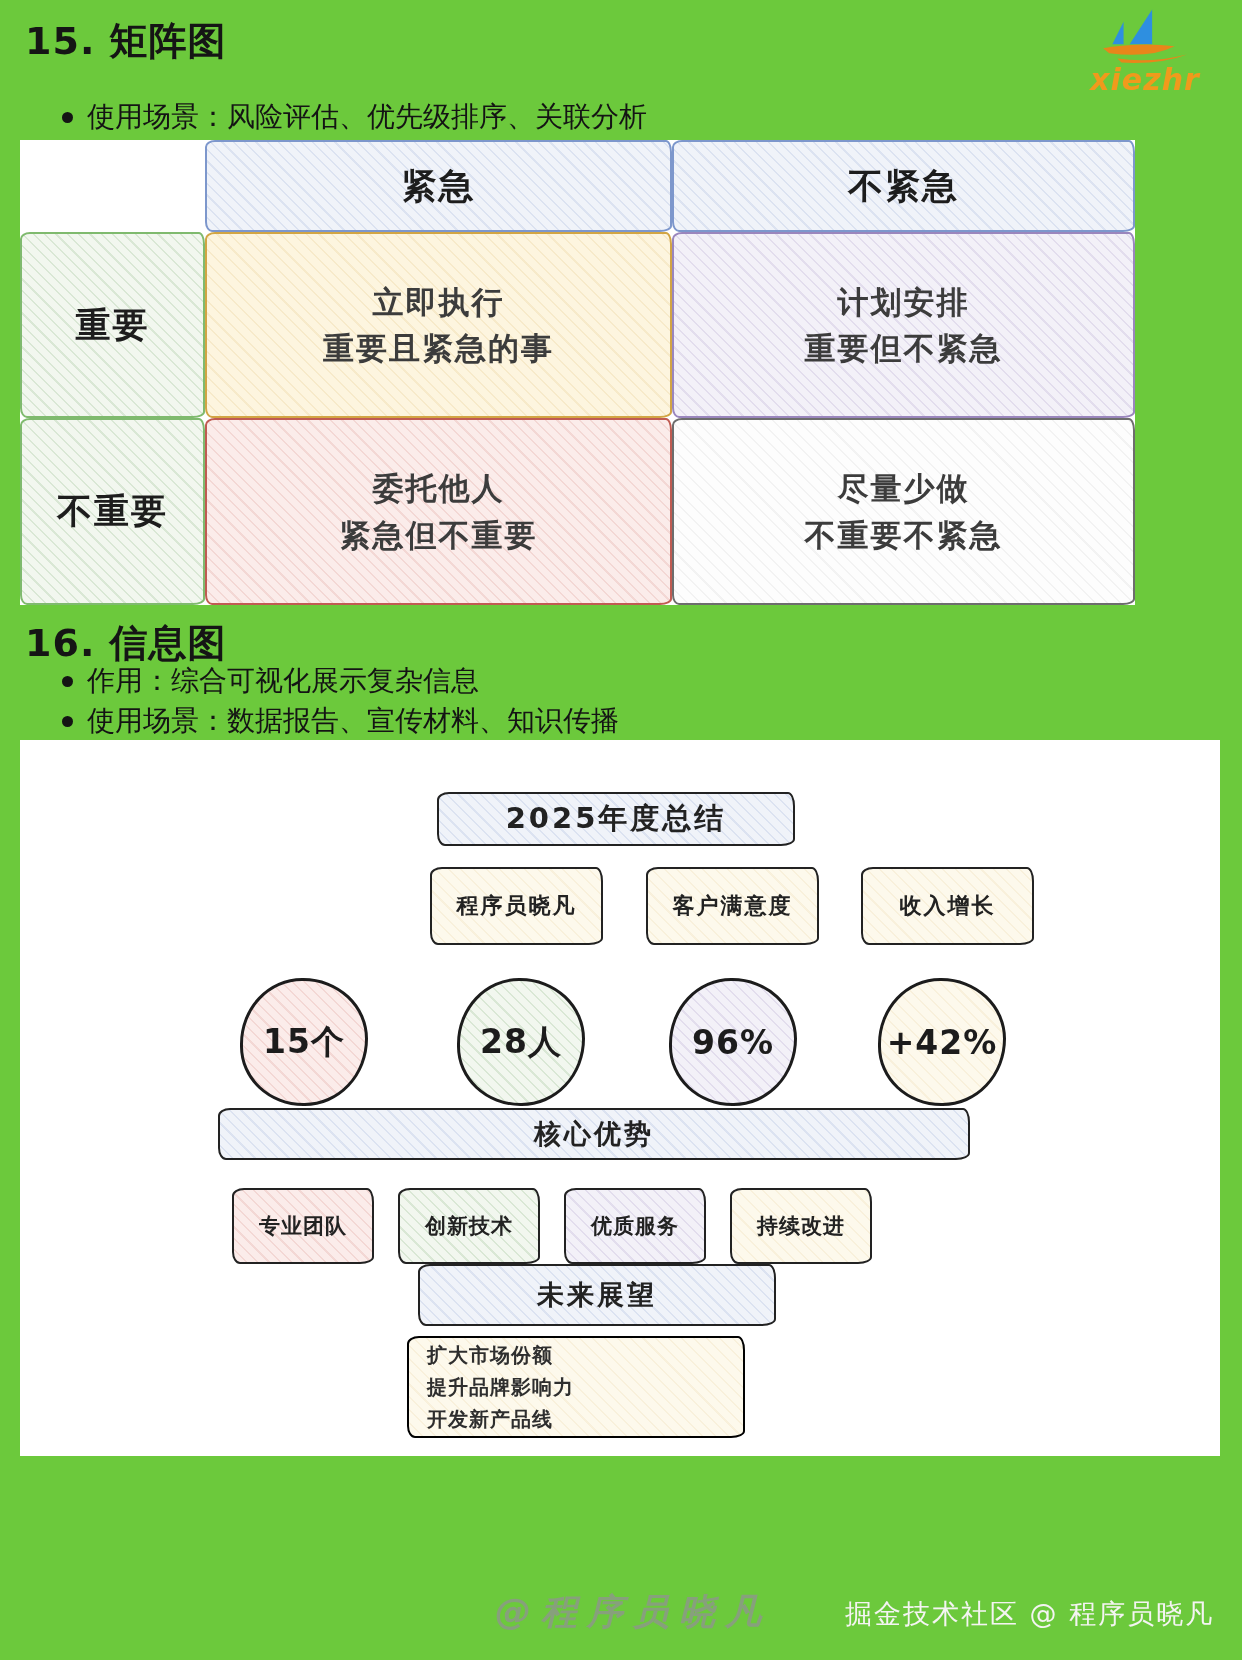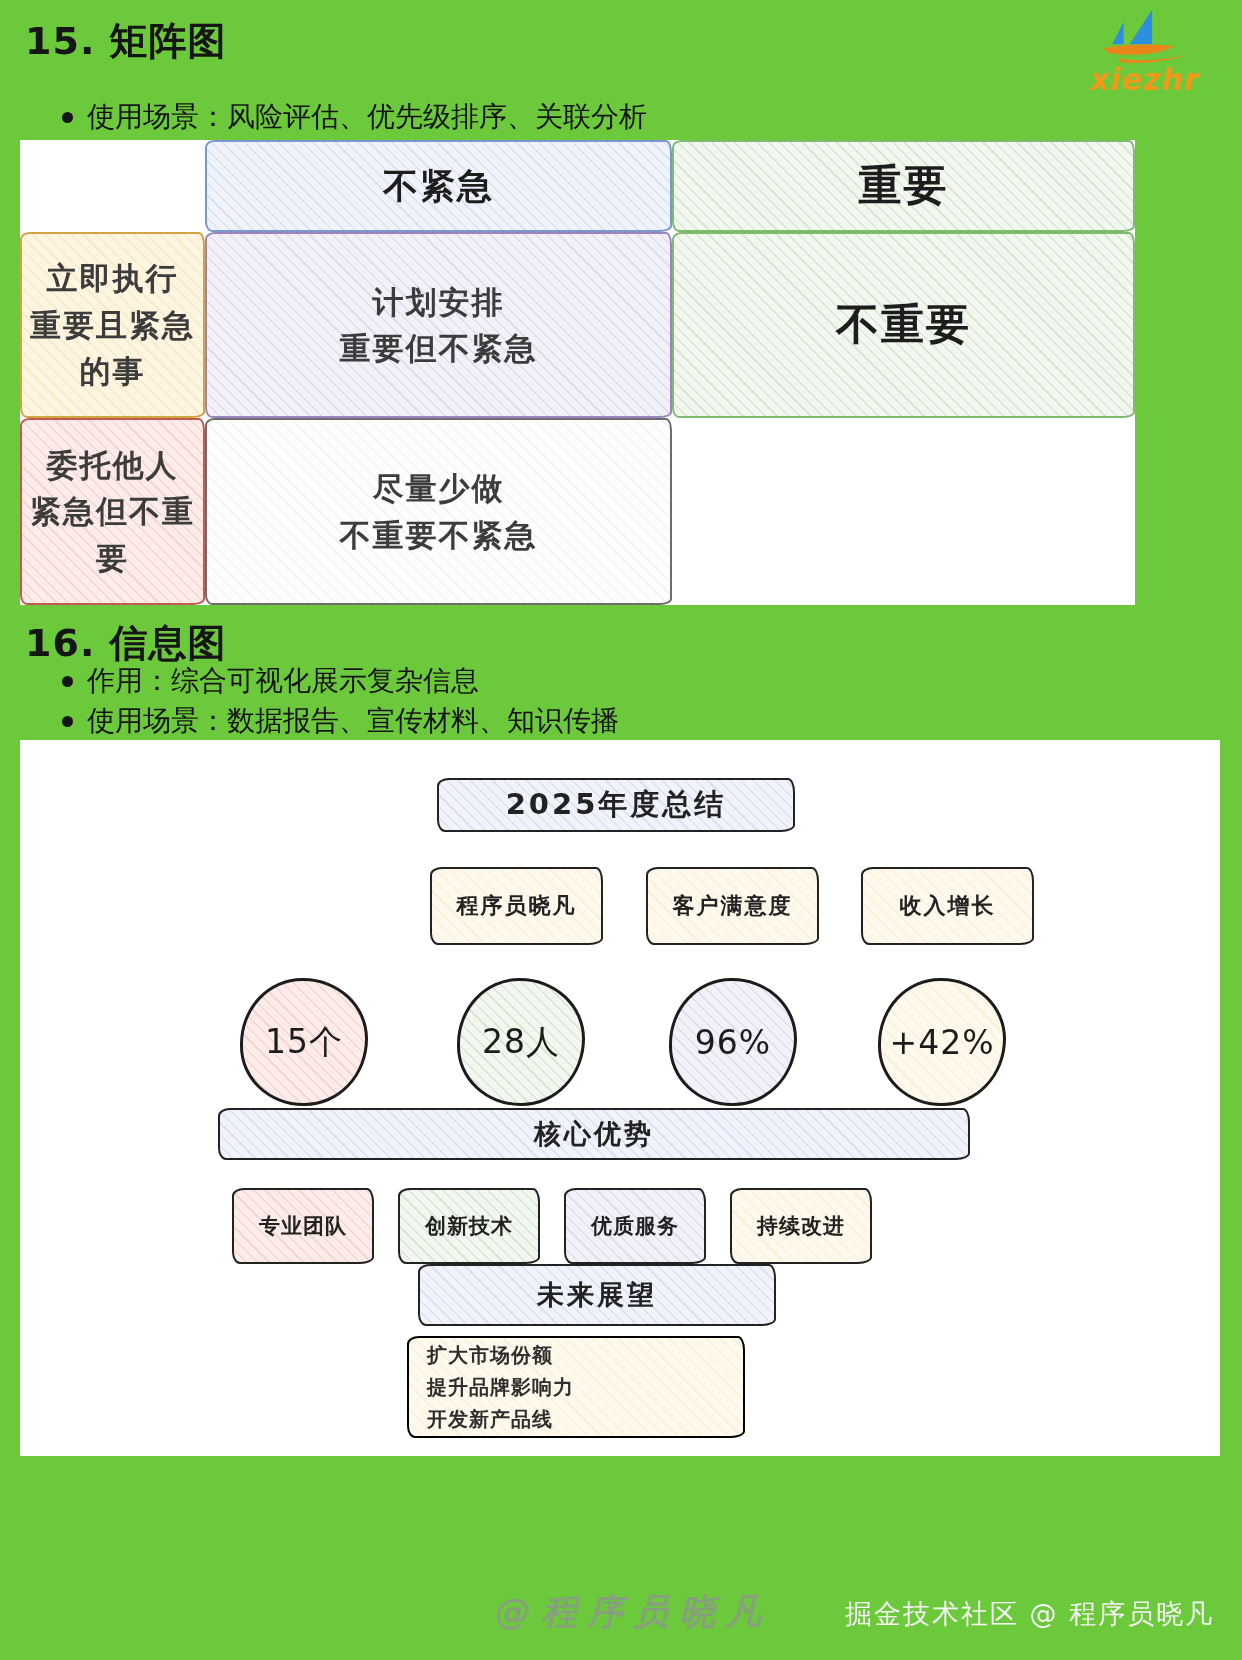--- a/index.html
+++ b/index.html
@@ -95,6 +95,7 @@
   <div class="matrix-panel">
     <div class="matrix-grid">
       <div class="mx-cell"></div>
+      <div class="mx-cell mx-border b-blue hx-blue mx-colhead">紧急</div>
       <div class="mx-cell mx-border b-blue hx-blue mx-colhead">不紧急</div>
 
       <div class="mx-cell mx-border b-green hx-green mx-rowhead">重要</div>

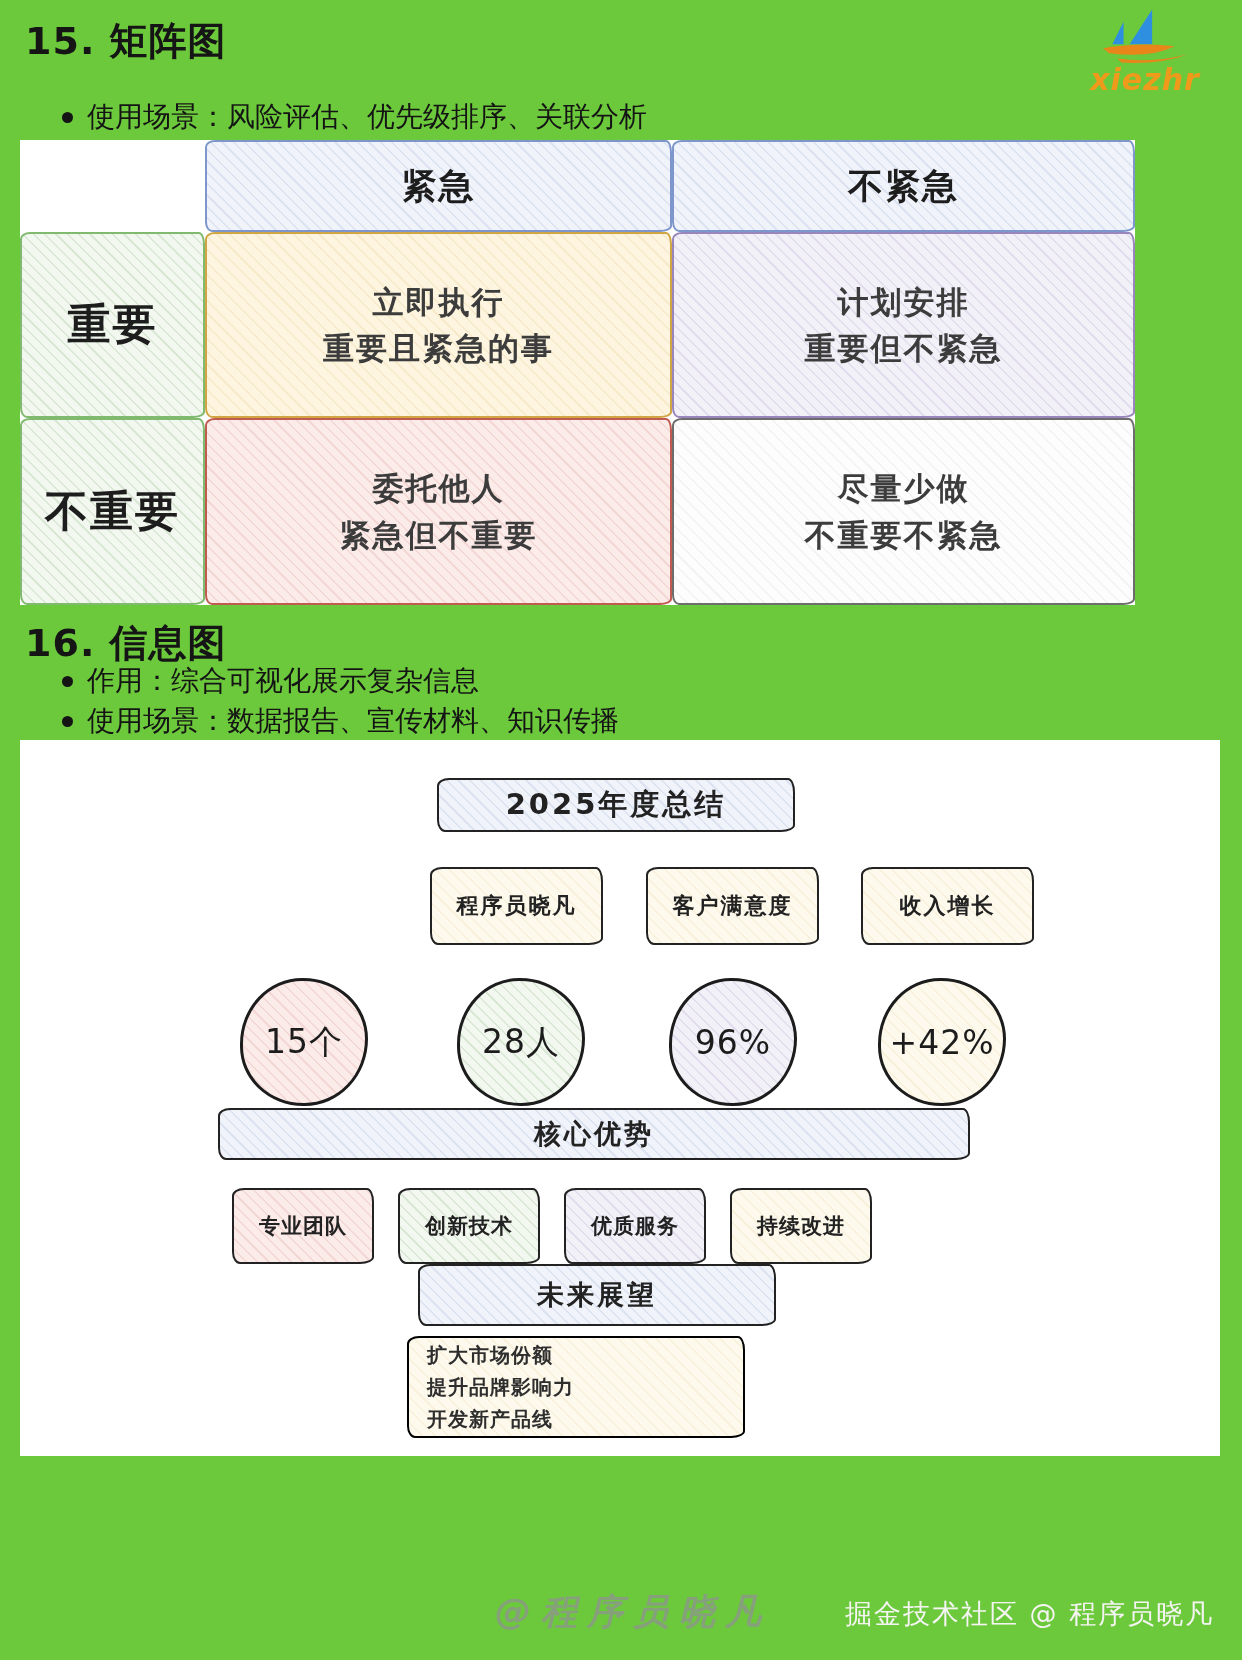--- a/index.html
+++ b/index.html
@@ -39,7 +39,7 @@
   .b-red    { border-color:#c05b52; }
   .b-dark   { border-color:#6d6d6d; }
   .mx-colhead { font-size:35px; font-weight:bold; color:#1d1d1d; letter-spacing:2px; }
-  .mx-rowhead { font-size:43px; font-weight:bold; color:#1d1d1d; letter-spacing:2px; }
+  .mx-rowhead { font-size:35px; font-weight:bold; color:#1d1d1d; letter-spacing:2px; }
   .q-line { font-size:31px; font-weight:bold; color:#3c3c3c; line-height:1.5; letter-spacing:2px; }
 
   

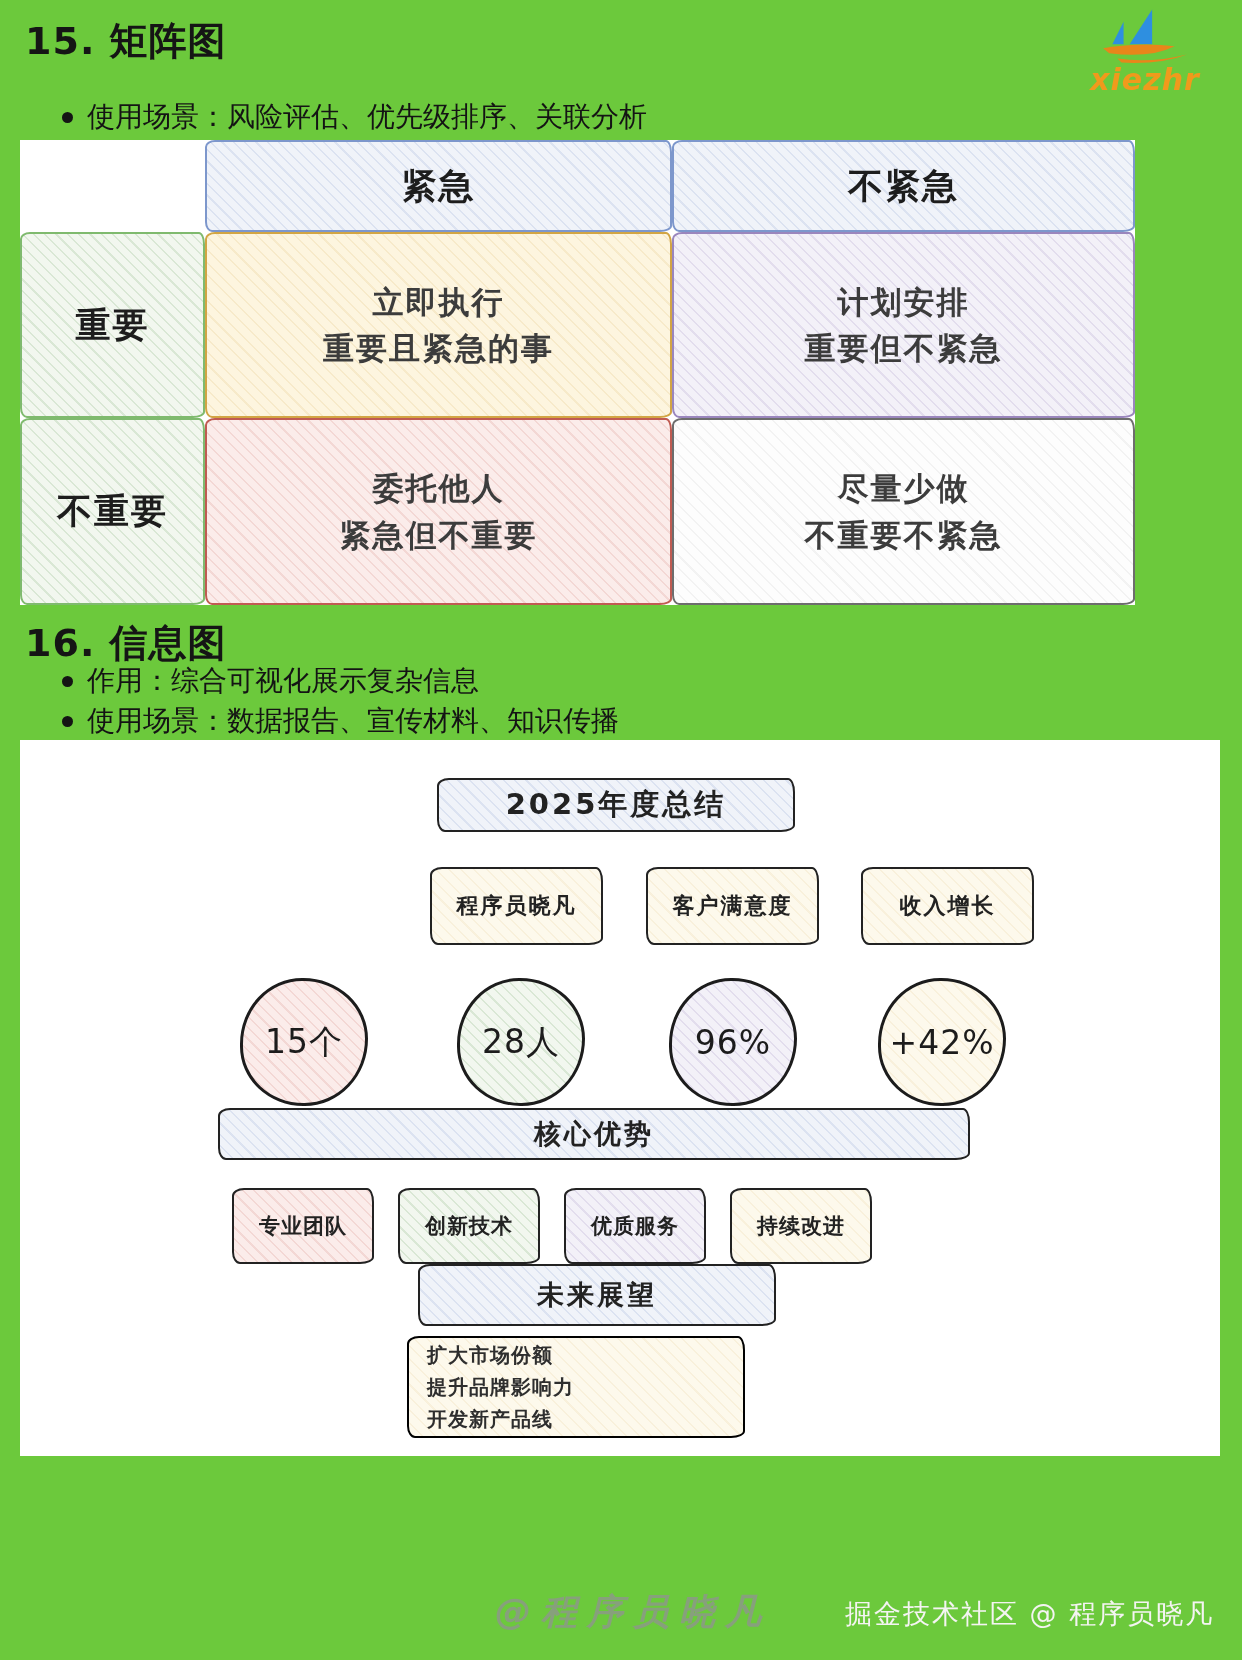--- a/index.html
+++ b/index.html
@@ -46,7 +46,7 @@
   .ig-panel { position:absolute; left:20px; top:740px; width:1200px; height:716px; background:#ffffff; }
   .sketch-box { border:2.5px solid; border-radius:12px 7px 14px 8px / 8px 14px 7px 12px;
                 display:flex; align-items:center; justify-content:center; text-align:center; }
-  .ig-title { position:absolute; left:417px; top:38px; width:358px; height:54px;
+  .ig-title { position:absolute; left:417px; top:52px; width:358px; height:54px;
               font-size:29px; font-weight:bold; color:#222; letter-spacing:3px; }
   .stat-label { position:absolute; top:127px; width:173px; height:78px;
                 font-size:22px; font-weight:bold; color:#222; letter-spacing:2px; }

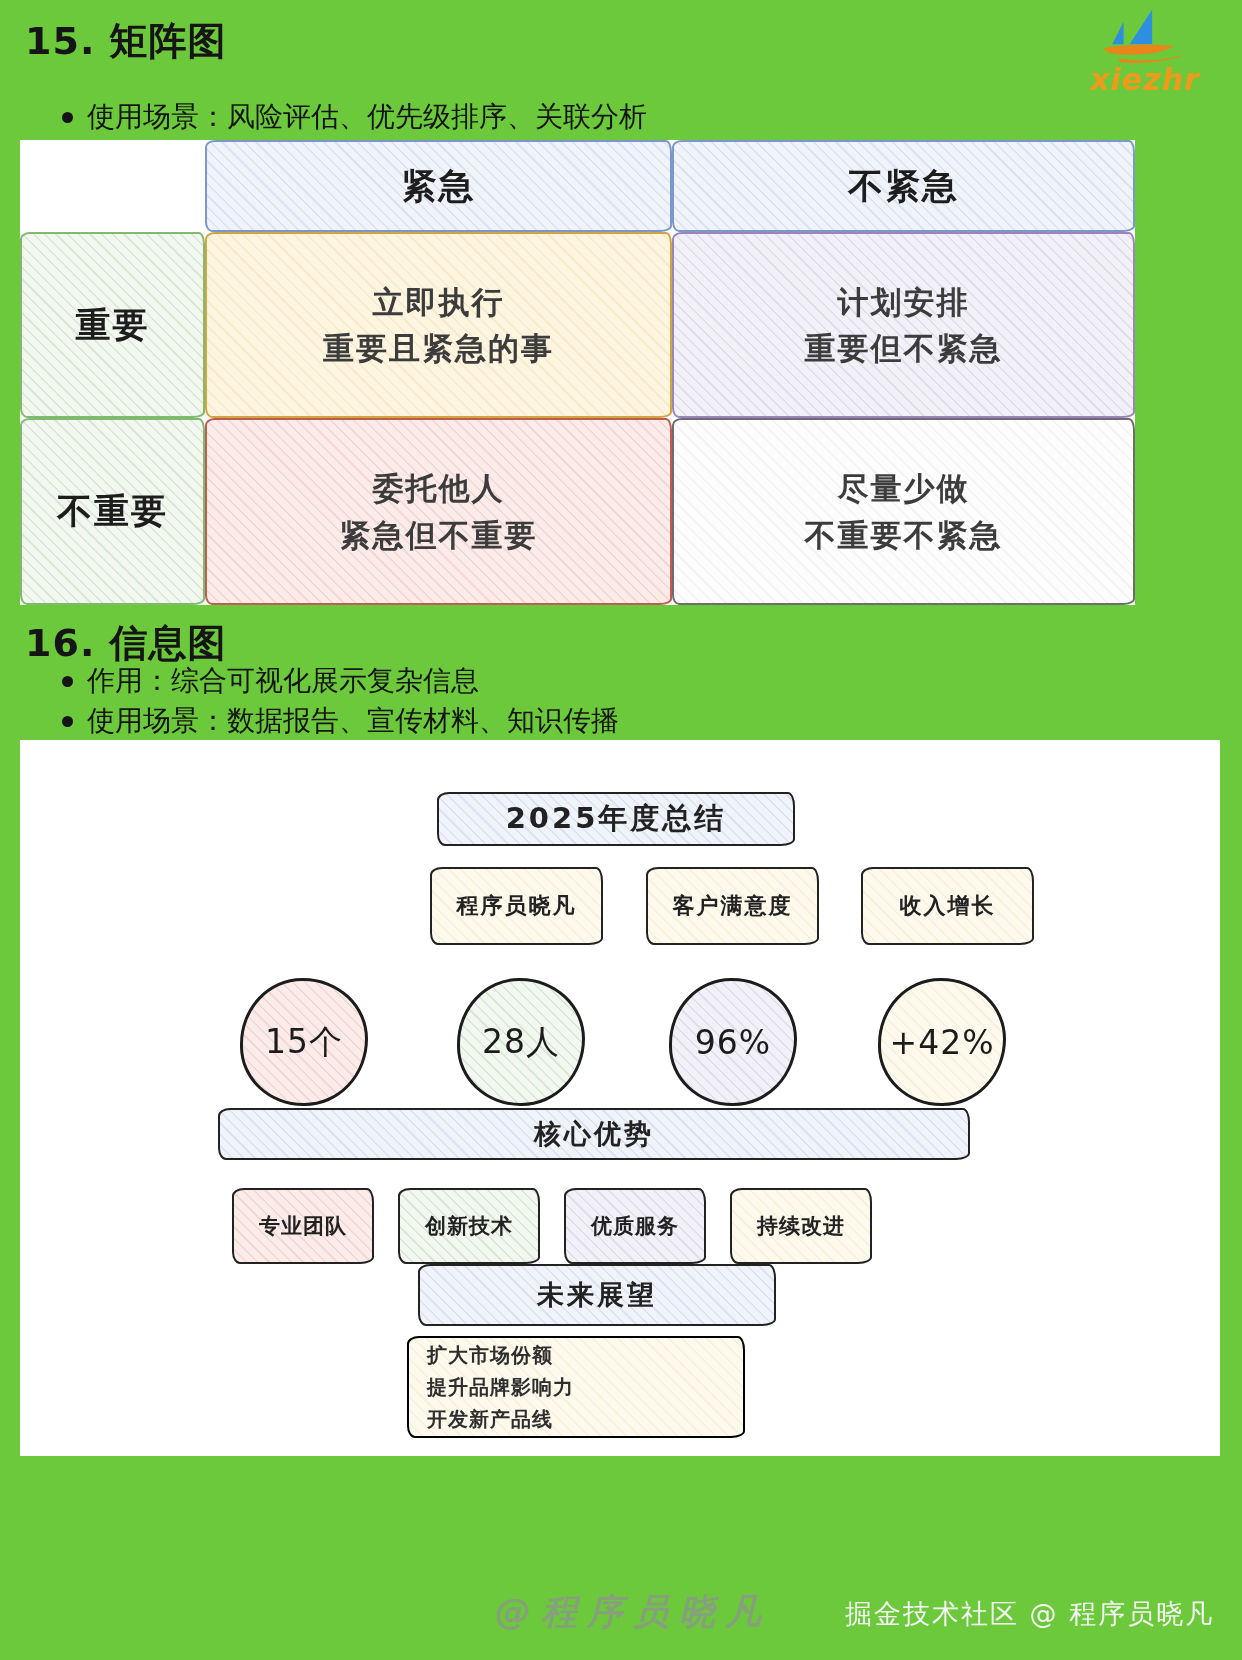--- a/index.html
+++ b/index.html
@@ -53,7 +53,7 @@
   .stat-circle { position:absolute; top:238px; width:128px; height:128px;
                  border:3px solid; border-radius:49% 51% 50% 50% / 52% 48% 53% 47%;
                  display:flex; align-items:center; justify-content:center;
-                 font-size:33px; font-weight:normal; color:#1c1c1c; letter-spacing:1px; }
+                 font-size:33px; font-weight:bold; color:#1c1c1c; letter-spacing:1px; }
   .core-bar { position:absolute; left:198px; top:368px; width:752px; height:52px;
               font-size:27px; font-weight:bold; color:#222; letter-spacing:3px; }
   .core-row { position:absolute; left:212px; top:448px; width:640px; height:58px;

